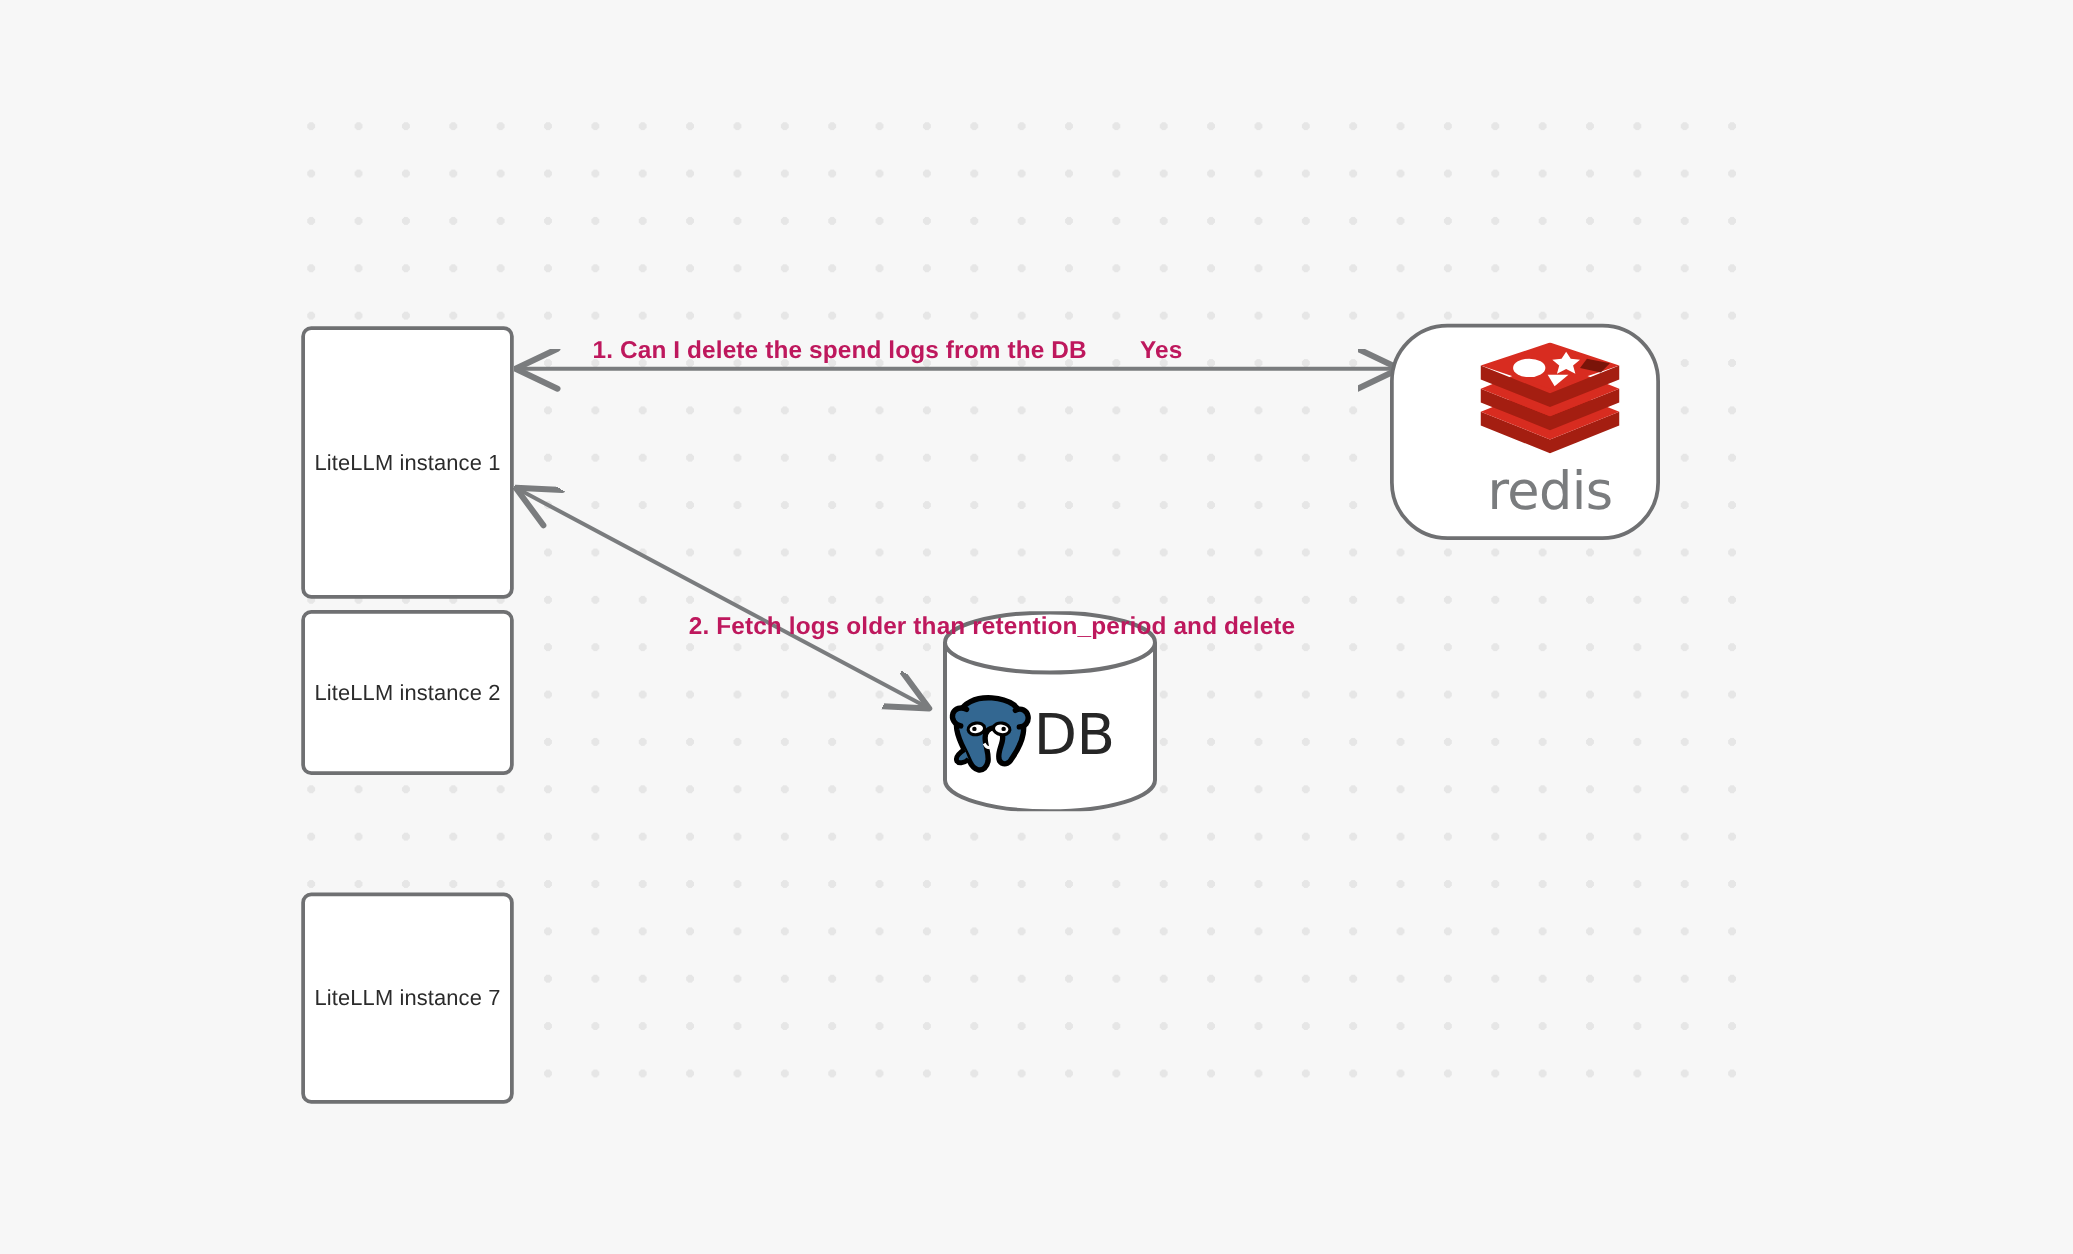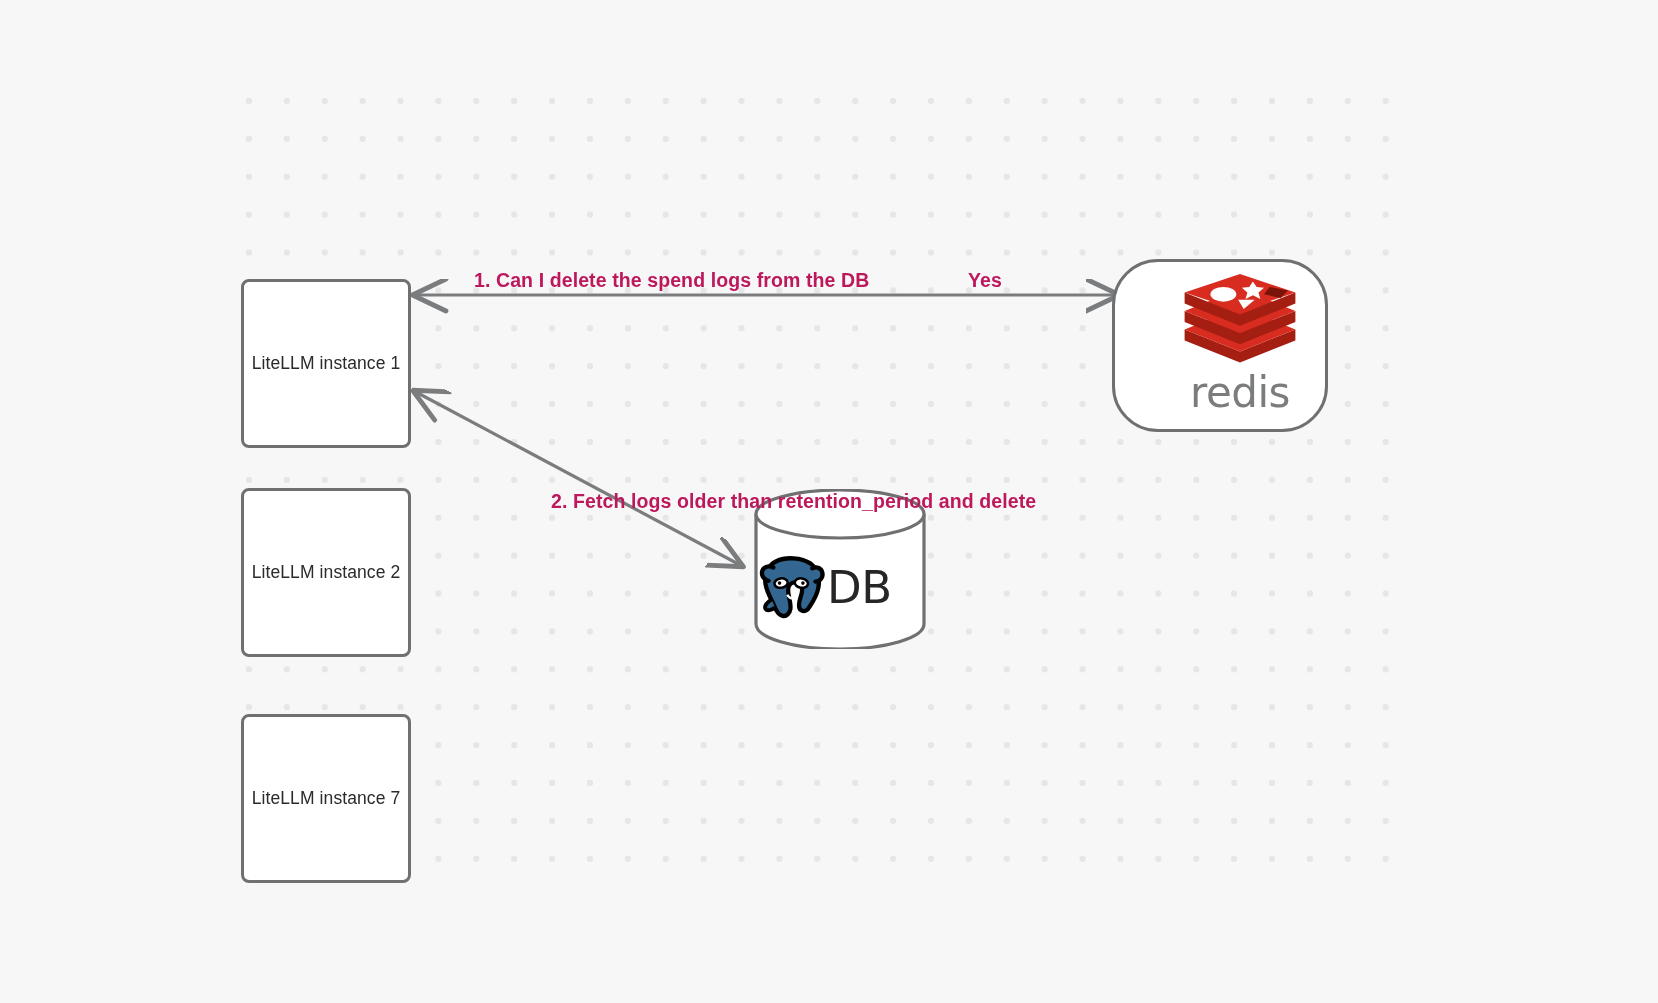--- a/index.html
+++ b/index.html
@@ -226,7 +226,7 @@
 
   <div class="edge-label" style="left:474px; top:269px;">1.  Can I delete the spend logs from the DB</div>
 
-  <div class="edge-label" style="left:968px; top:269px;">Yes</div>
+  <div class="edge-label" style="left:912px; top:269px;">Yes</div>
 
   <div class="edge-label" style="left:551px; top:446px;margin-top:44px;">2.  Fetch logs older than retention_period and delete</div>
 

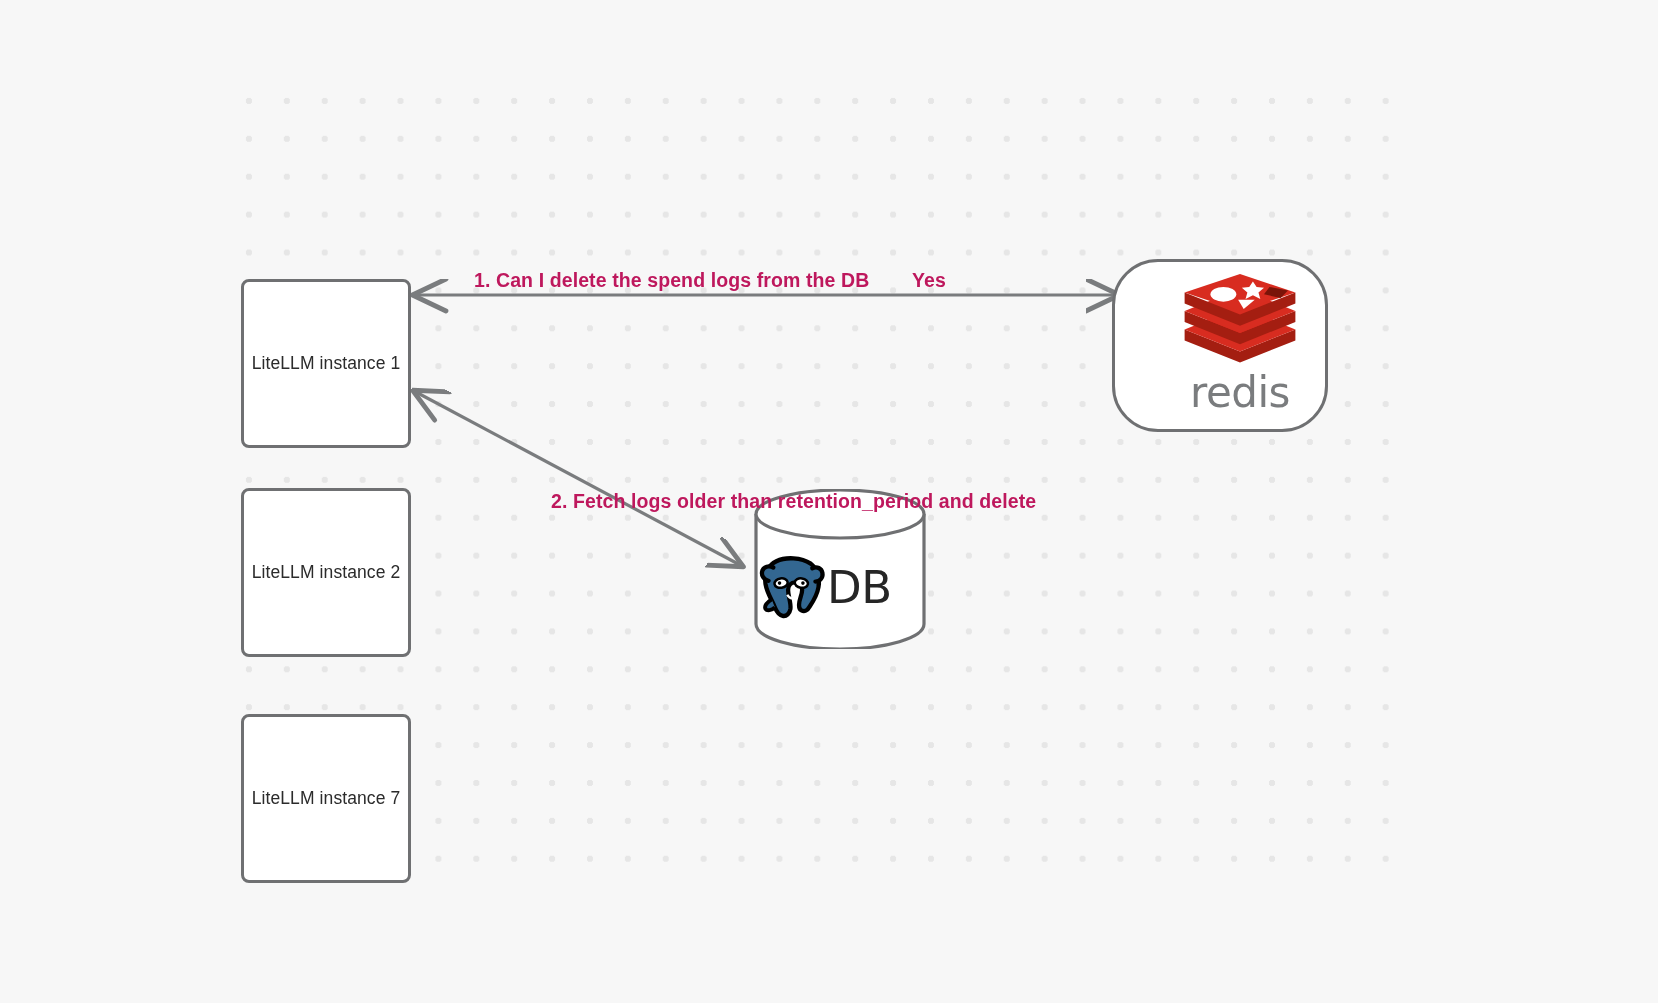--- a/index.html
+++ b/index.html
@@ -155,7 +155,7 @@
     <line x1="414" y1="391" x2="742" y2="566" stroke="#7a7c7e" stroke-width="3.2" marker-start="url(#arrow-left)" marker-end="url(#arrow-right)"></line>
   </svg>
 
-  <div class="node instance-box" style="left:241px; top:279px; width:170px; height:169px;">
+  <div class="node instance-box" style="left:241px; top:261px; width:170px; height:218px;">
     <span class="instance-label">LiteLLM instance 1</span>
   </div>
 

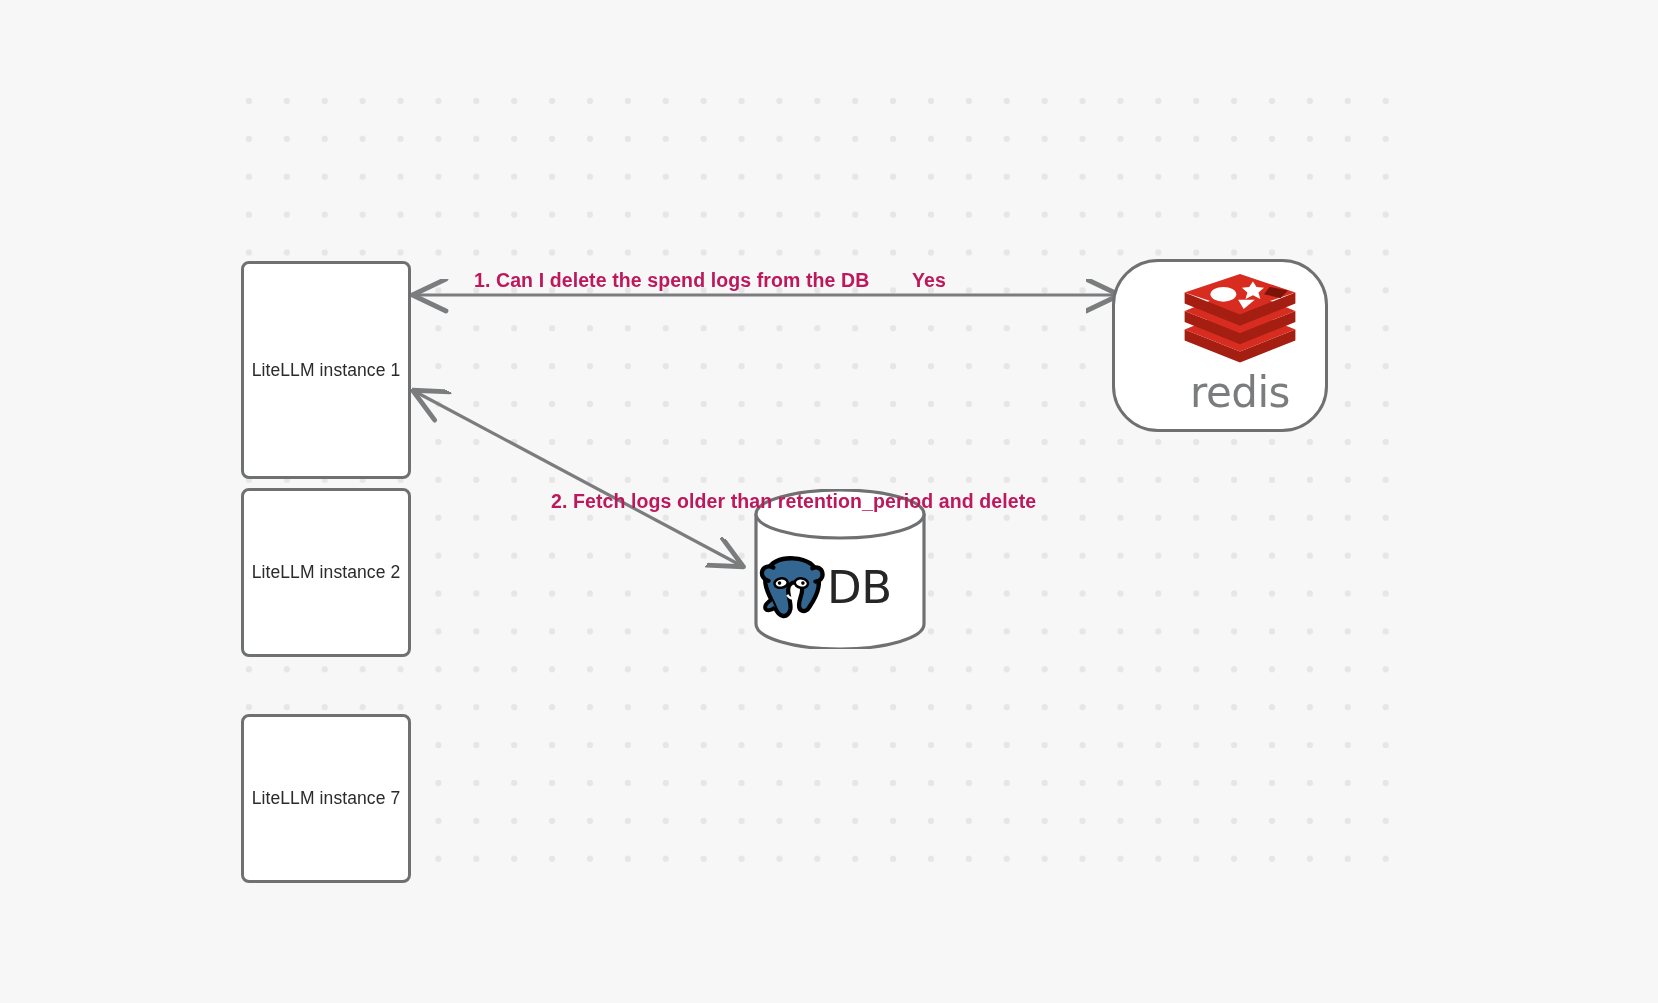--- a/index.html
+++ b/index.html
@@ -159,7 +159,7 @@
     <span class="instance-label">LiteLLM instance 1</span>
   </div>
 
-  <div class="node instance-box" style="left:241px; top:488px; width:170px; height:169px;">
+  <div class="node instance-box" style="left:241px; top:488px; width:170px; height:132px;">
     <span class="instance-label">LiteLLM instance 2</span>
   </div>
 

